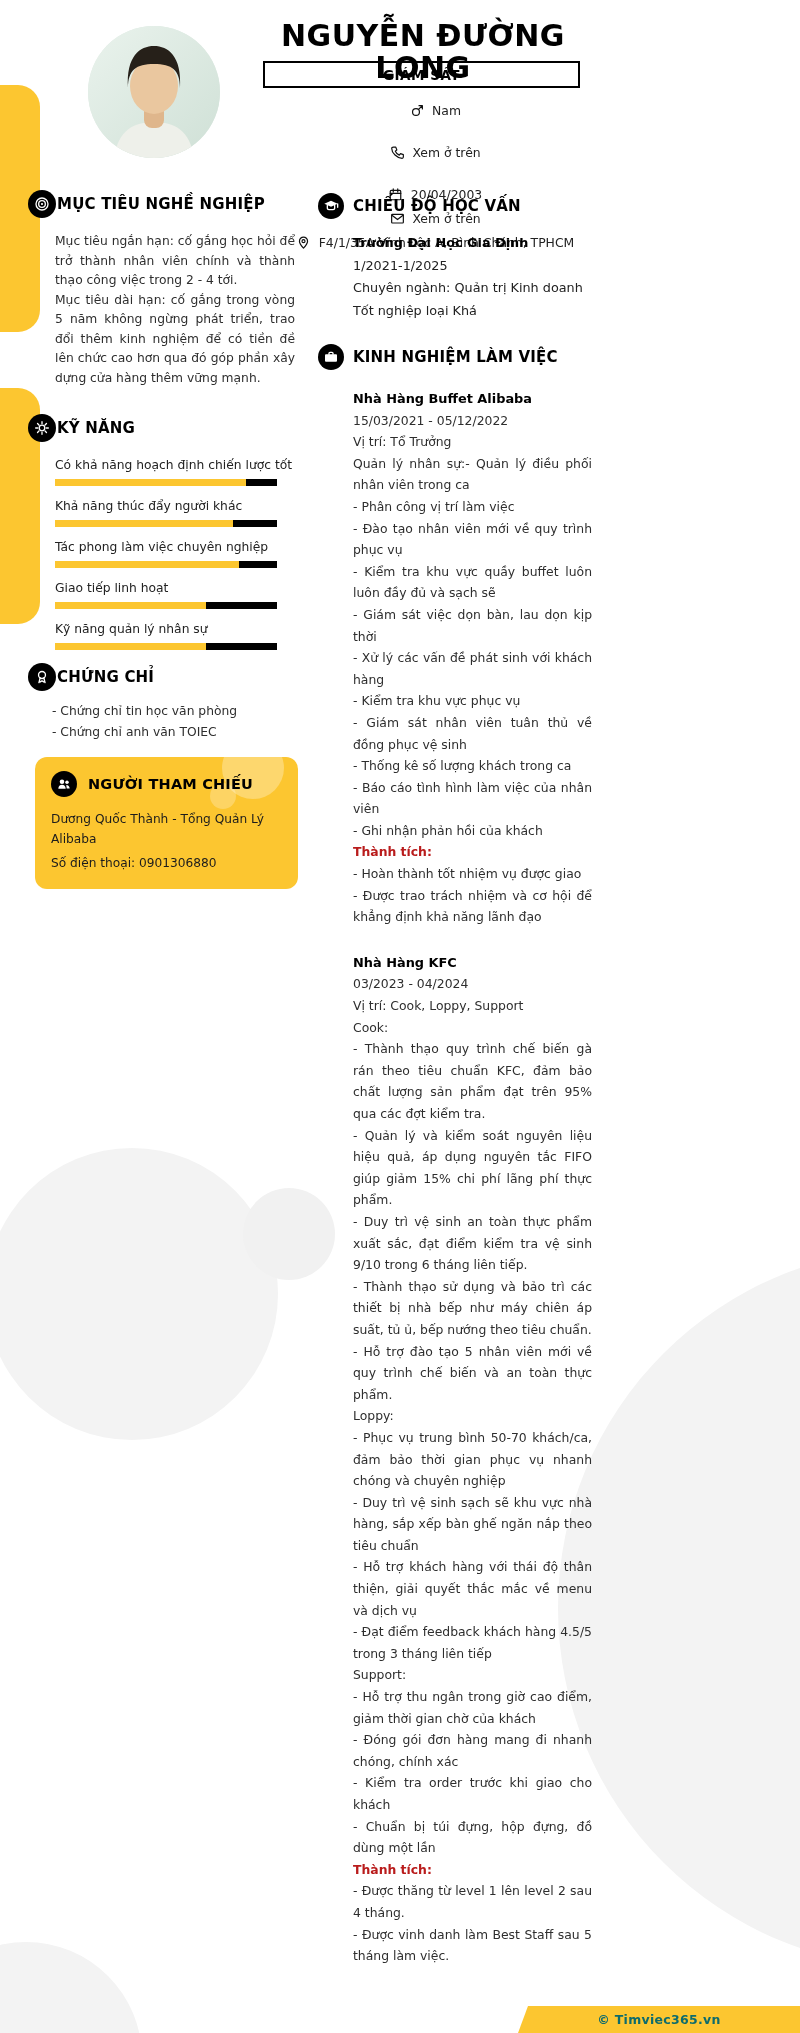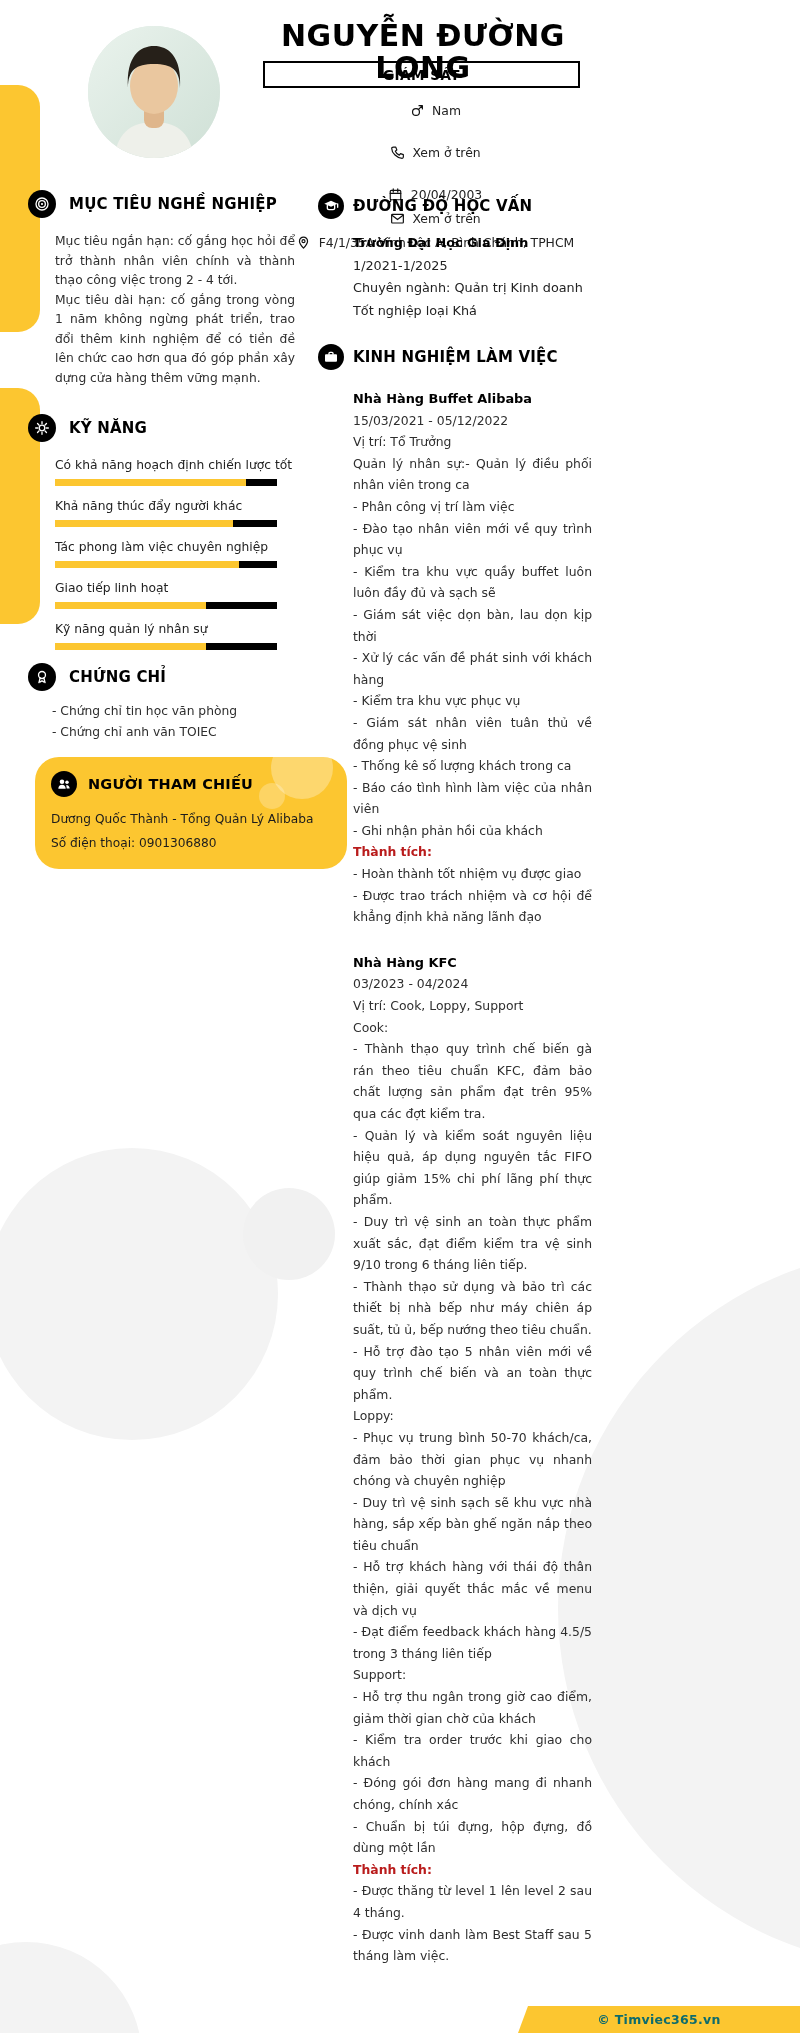--- a/index.html
+++ b/index.html
@@ -39,7 +39,7 @@
   .cicon svg{width:15px;height:15px;stroke:#111;fill:none;stroke-width:1.6;
     stroke-linecap:round;stroke-linejoin:round;}
   
-  .sec-head{display:flex;align-items:center;gap:13px;}
+  .sec-head{display:flex;align-items:center;gap:1px;}
   .sec-head h2{font-size:15px;font-weight:bold;color:#000;letter-spacing:.2px;}
   .ico{width:28px;height:28px;border-radius:50%;background:#000;flex:none;
     display:flex;align-items:center;justify-content:center;}

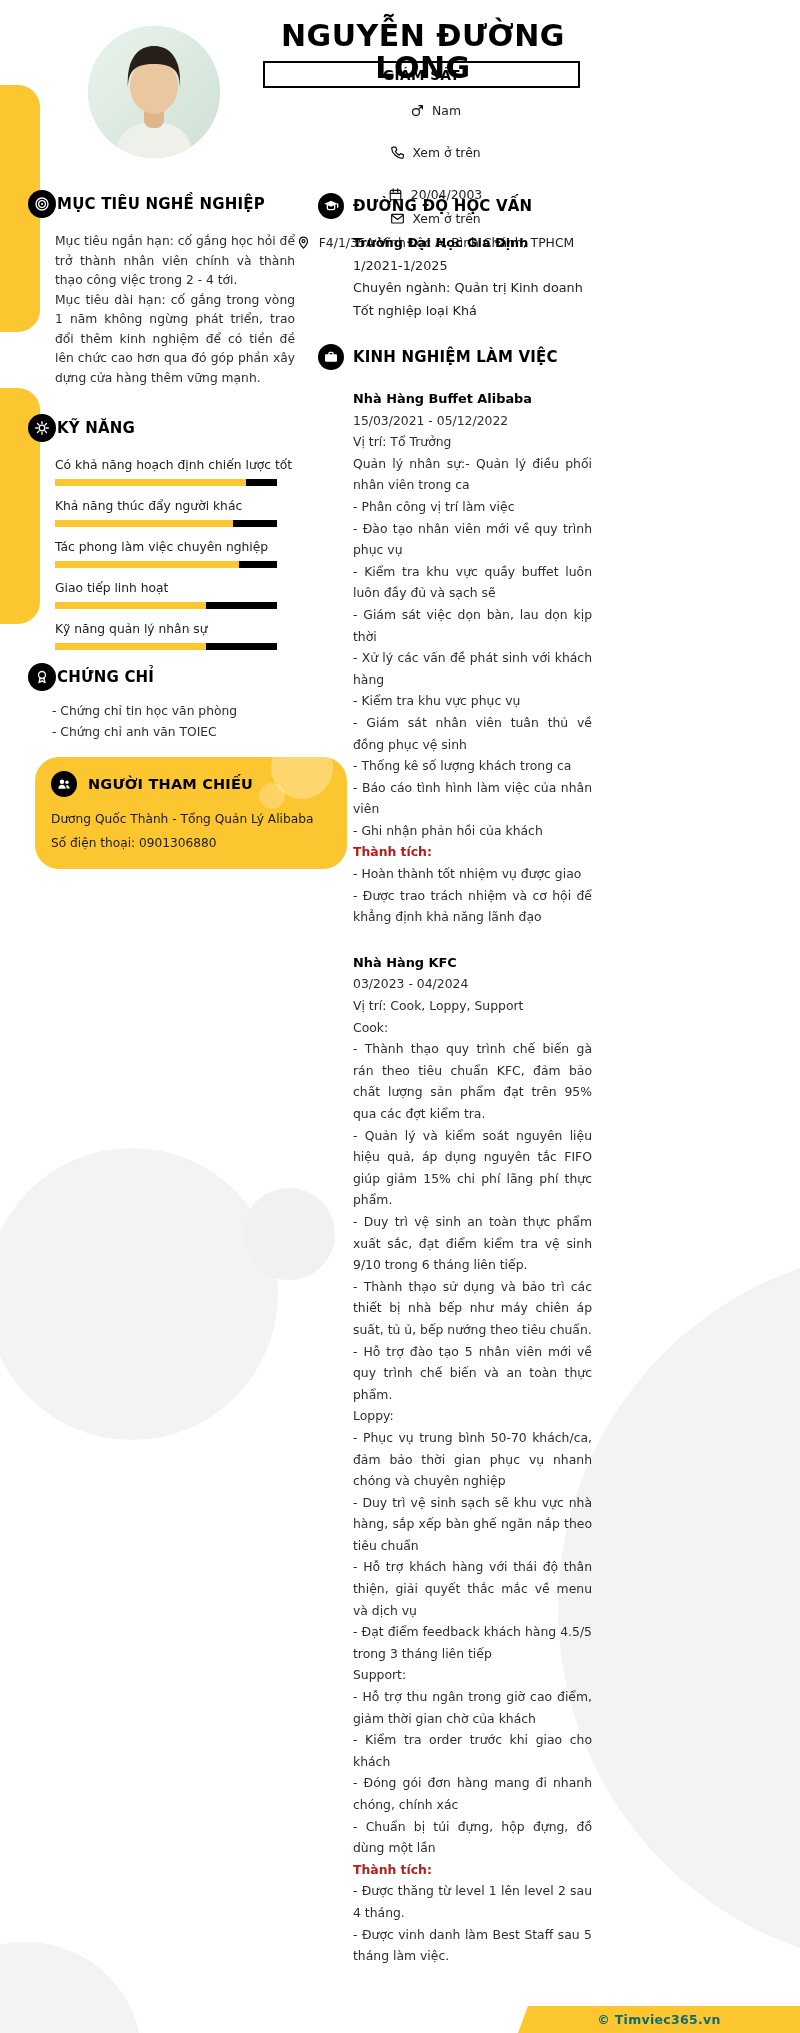--- a/index.html
+++ b/index.html
@@ -294,7 +294,7 @@
             <path d="M22 9 v5"></path>
           </svg>
         </span>
-        <h2>ĐƯỜNG ĐỘ HỌC VẤN</h2>
+        <h2>CHIẾU ĐỘ HỌC VẤN</h2>
       </div>
       <div class="edu-body">
         <p class="bold">Trường Đại Học Gia Định</p>

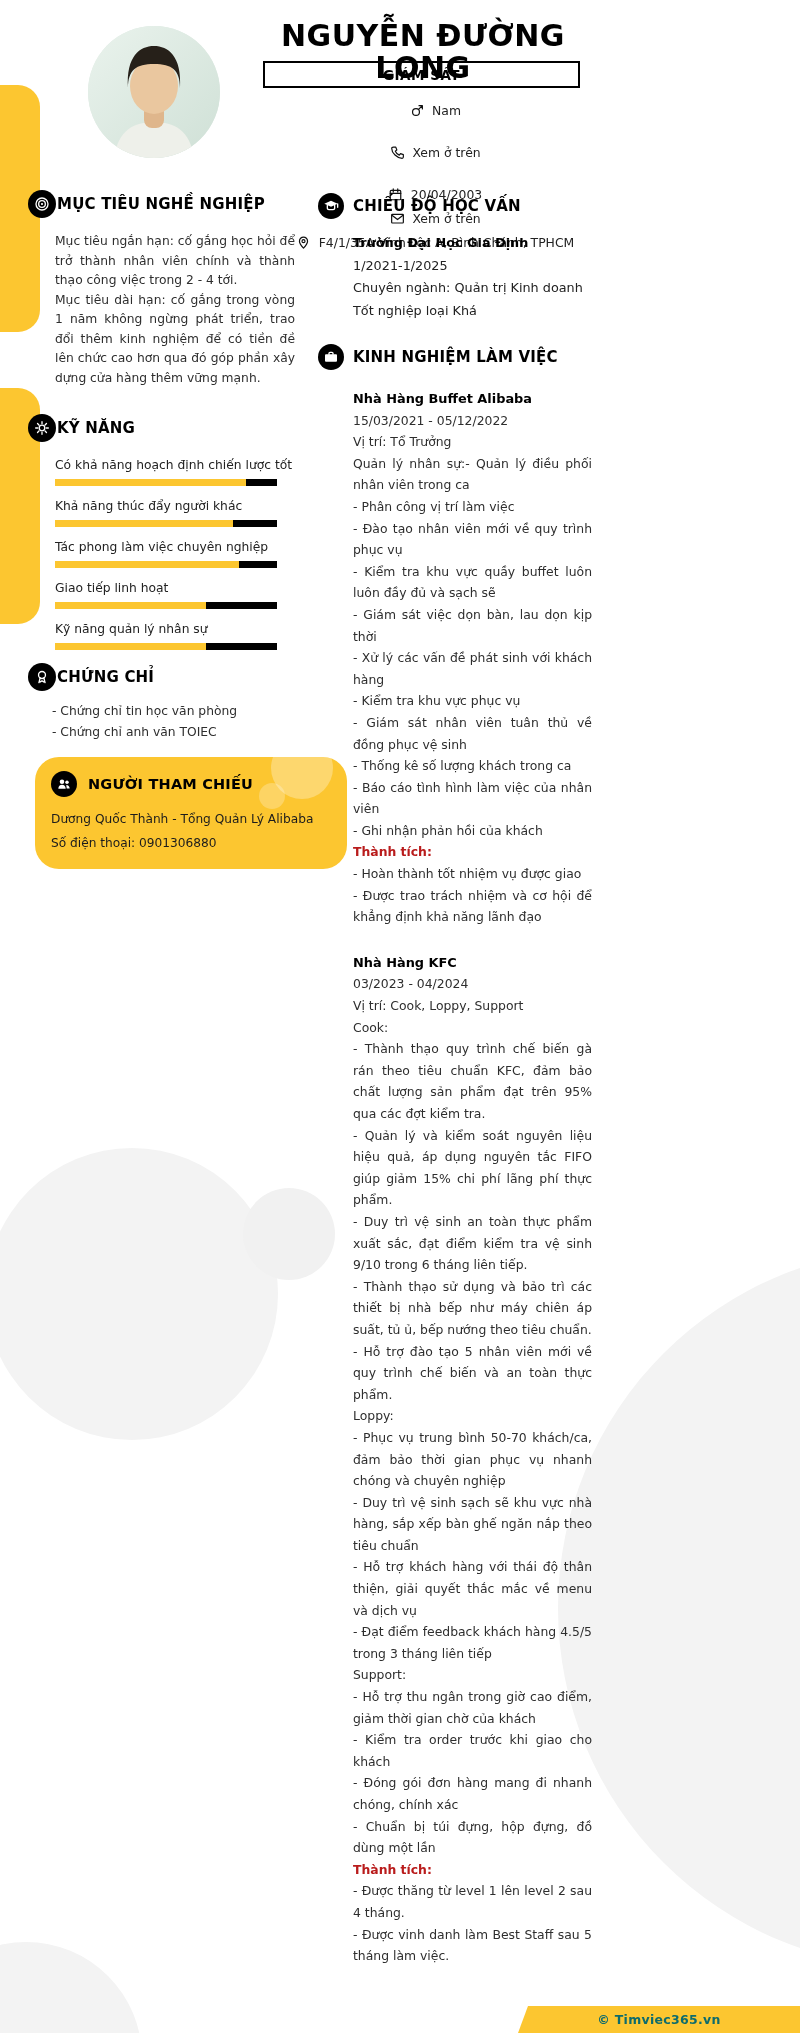--- a/index.html
+++ b/index.html
@@ -190,7 +190,7 @@
 
           <p class="obj-p">Mục tiêu ngắn hạn: cố gắng học hỏi để trở thành nhân viên chính  và thành thạo công việc trong 2 - 4 tới.</p>
 
-          <p class="obj-p">Mục tiêu dài hạn: cố gắng trong vòng 1 năm không ngừng phát triển, trao đổi thêm kinh nghiệm để có tiền đề lên chức cao hơn qua đó góp phần xây dựng cửa hàng thêm vững mạnh.</p>
+          <p class="obj-p">Mục tiêu dài hạn: cố gắng trong vòng 5 năm không ngừng phát triển, trao đổi thêm kinh nghiệm để có tiền đề lên chức cao hơn qua đó góp phần xây dựng cửa hàng thêm vững mạnh.</p>
         </div>
     </section>
 

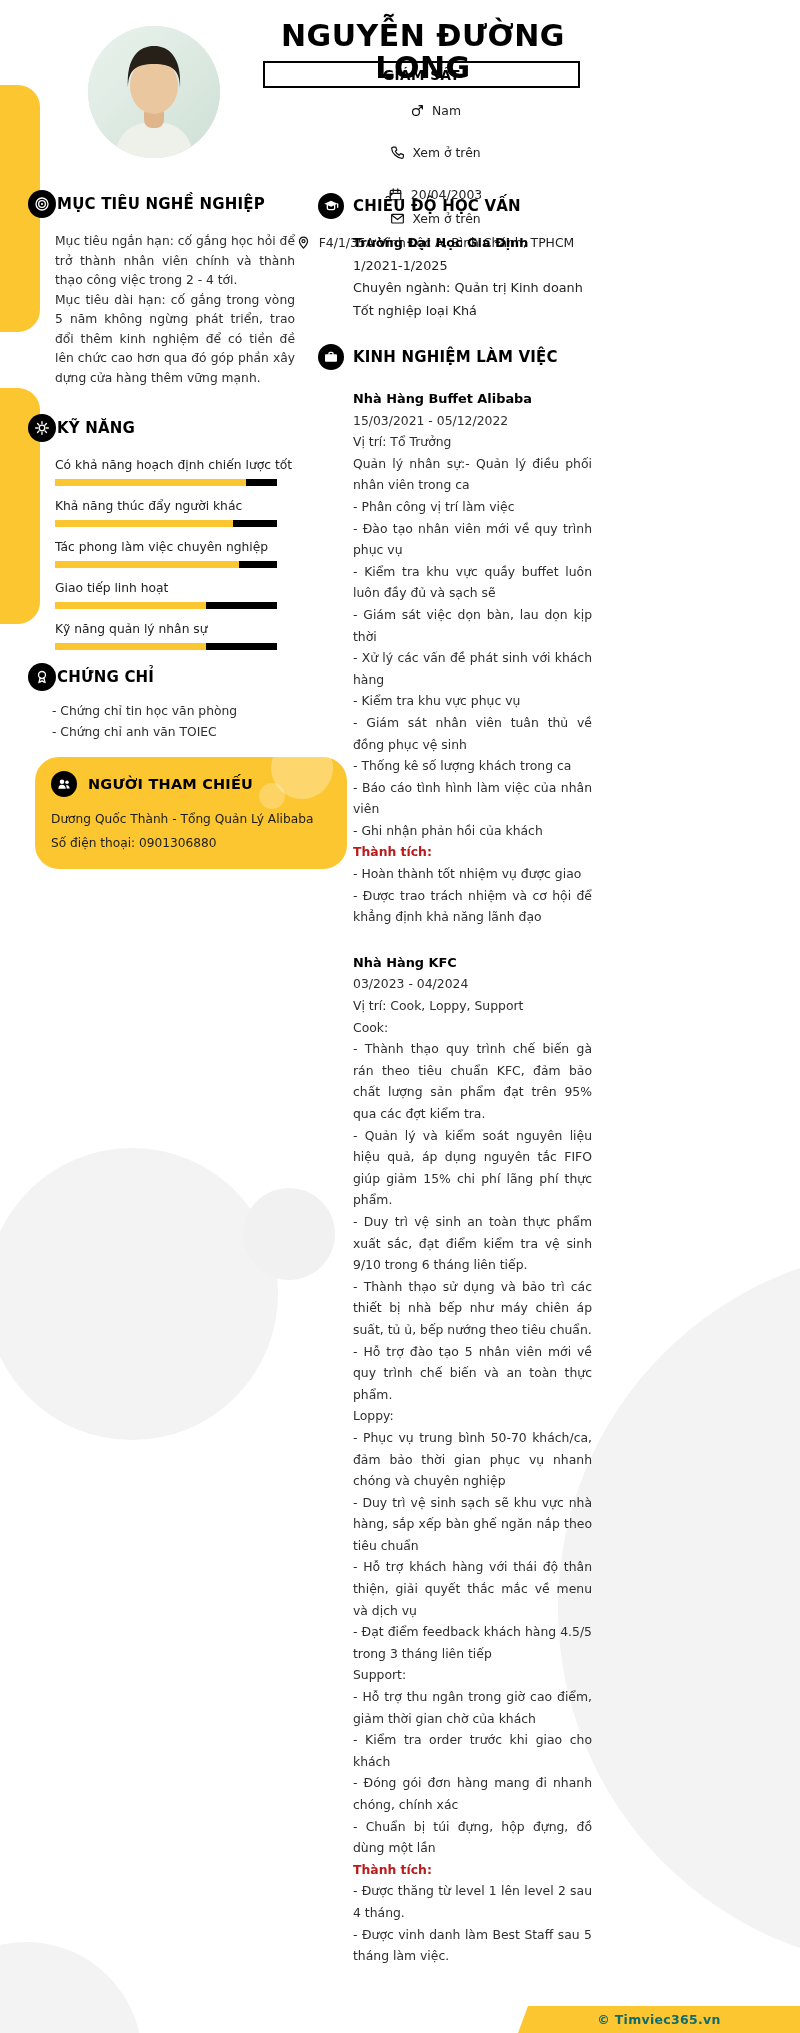--- a/index.html
+++ b/index.html
@@ -60,8 +60,8 @@
   .sec-cert{margin-top:12px;}
   .cert-body{margin:10px 0 0 12px;}
   .cert-line{font-size:12.3px;line-height:21px;color:#2e2e2e;}
-  .ref-box{margin:14px 0 0 -5px;width:312px;background:var(--yellow);
-    border-radius:24px;padding:14px 16px 16px;position:relative;overflow:hidden;}
+  .ref-box{margin:14px 0 0 -5px;width:263px;background:var(--yellow);
+    border-radius:12px;padding:14px 16px 16px;position:relative;overflow:hidden;}
   .ref-box::before{content:"";position:absolute;right:14px;top:-20px;width:62px;height:62px;
     border-radius:50%;background:rgba(255,255,255,.30);}
   .ref-box::after{content:"";position:absolute;right:62px;top:26px;width:26px;height:26px;

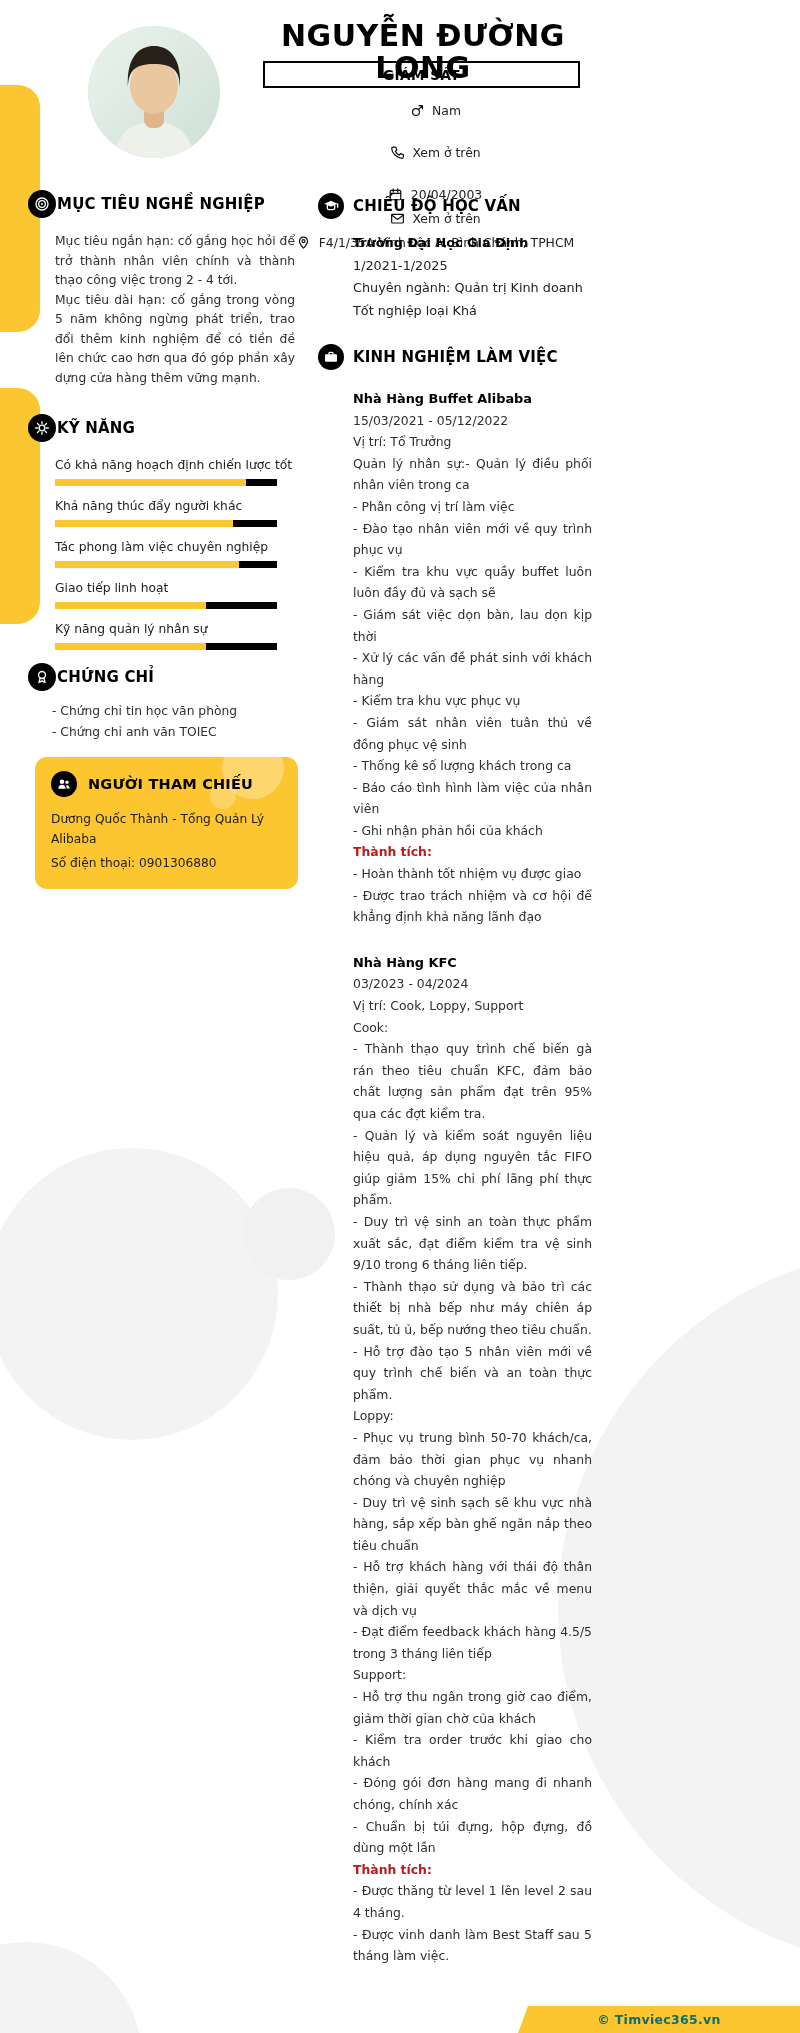--- a/index.html
+++ b/index.html
@@ -383,9 +383,9 @@
 
             <p class="jline">- Hỗ trợ thu ngân trong giờ cao điểm, giảm thời gian chờ của khách</p>
 
+            <p class="jline">- Đóng gói đơn hàng mang đi nhanh chóng, chính xác</p>
+
             <p class="jline">- Kiểm tra order trước khi giao cho khách</p>
-
-            <p class="jline">- Đóng gói đơn hàng mang đi nhanh chóng, chính xác</p>
 
             <p class="jline">- Chuẩn bị túi đựng, hộp đựng, đồ dùng một lần</p>
 

